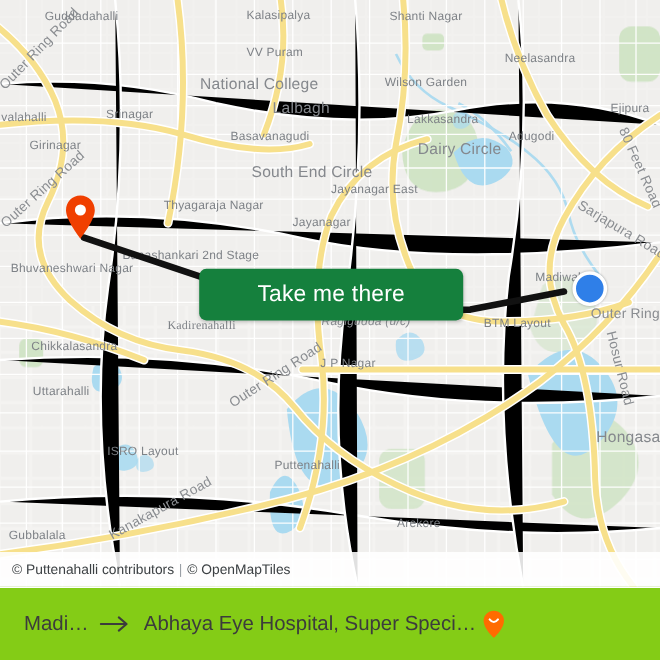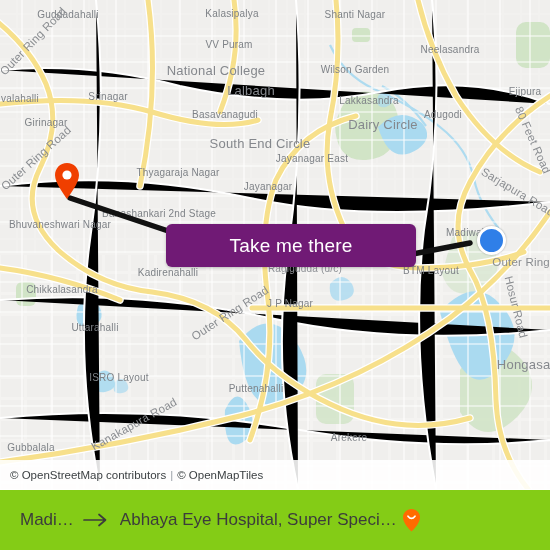--- a/index.html
+++ b/index.html
@@ -56,8 +56,8 @@
   #cta {
     position: absolute;
     left: 166px; top: 224px;
-    width: 250px; height: 43px;
-    background: #701a75;
+    width: 220px; height: 43px;
+    background: #15803d;
     border: none; border-radius: 6px;
     color: #ffffff;
     font-family: "Liberation Sans", sans-serif;

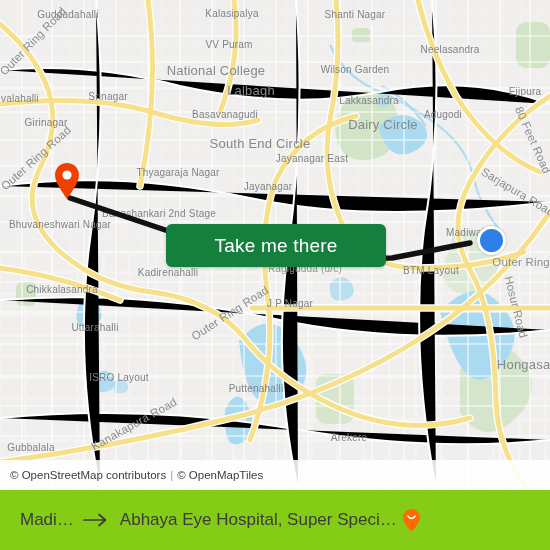--- a/index.html
+++ b/index.html
@@ -230,7 +230,7 @@
         <div class="lbl big" style="left: 159px; top: 213px;">Banashankari 2nd Stage</div>
         <div class="lbl big" style="left: 60px; top: 224px;">Bhuvaneshwari Nagar</div>
         <div class="lbl big" style="left: 468px; top: 232px;">Madiwala</div>
-        <div class="lbl big" style="left: 168px; top: 272px;">Kadirenahalli</div>
+        <div class="lbl big" style="left: 168px; top: 272px; font-family: Liberation Serif, serif;">Kadirenahalli</div>
         <div class="lbl small" style="left: 305px; top: 268px;">Ragigudda (u/c)</div>
         <div class="lbl big" style="left: 431px; top: 270px;">BTM Layout</div>
         <div class="lbl big" style="left: 62px; top: 289px;">Chikkalasandra</div>

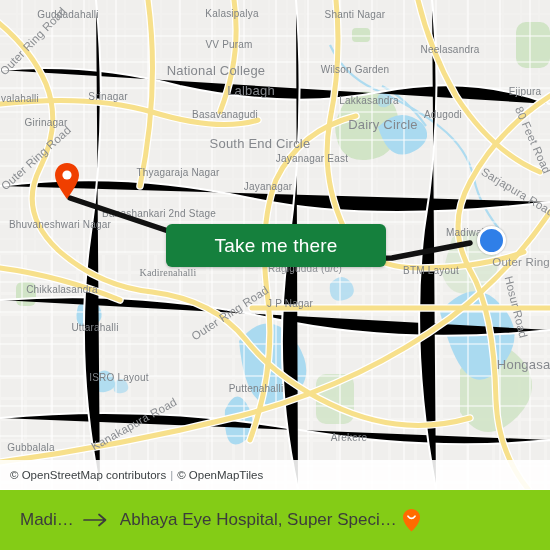--- a/index.html
+++ b/index.html
@@ -231,7 +231,7 @@
         <div class="lbl big" style="left: 60px; top: 224px;">Bhuvaneshwari Nagar</div>
         <div class="lbl big" style="left: 468px; top: 232px;">Madiwala</div>
         <div class="lbl big" style="left: 168px; top: 272px; font-family: Liberation Serif, serif;">Kadirenahalli</div>
-        <div class="lbl small" style="left: 305px; top: 268px;">Ragigudda (u/c)</div>
+        <div class="lbl small" style="left: 305px; top: 268px; font-style: italic;">Ragigudda (u/c)</div>
         <div class="lbl big" style="left: 431px; top: 270px;">BTM Layout</div>
         <div class="lbl big" style="left: 62px; top: 289px;">Chikkalasandra</div>
         <div class="lbl big" style="left: 290px; top: 303px;">J P Nagar</div>

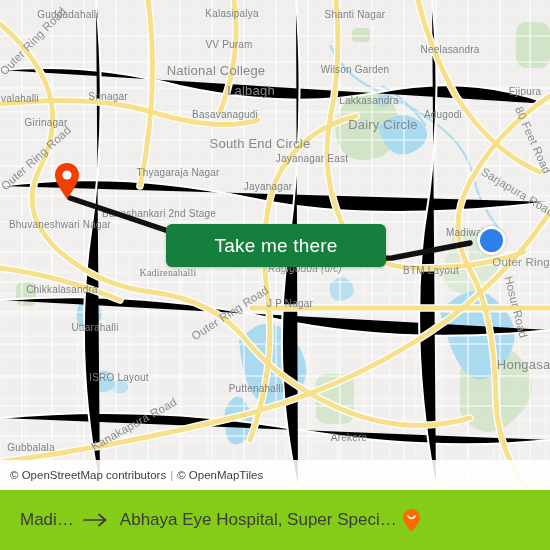--- a/index.html
+++ b/index.html
@@ -235,7 +235,7 @@
         <div class="lbl big" style="left: 431px; top: 270px;">BTM Layout</div>
         <div class="lbl big" style="left: 62px; top: 289px;">Chikkalasandra</div>
         <div class="lbl big" style="left: 290px; top: 303px;">J P Nagar</div>
-        <div class="lbl big" style="left: 51px; top: 327px; margin-left: 44px;">Uttarahalli</div>
+        <div class="lbl big" style="left: 51px; top: 327px;">Uttarahalli</div>
         <div class="lbl mid" style="left: 537px; top: 364px;">Hongasandra</div>
         <div class="lbl big" style="left: 119px; top: 377px;">ISRO Layout</div>
         <div class="lbl big" style="left: 256px; top: 388px;">Puttenahalli</div>

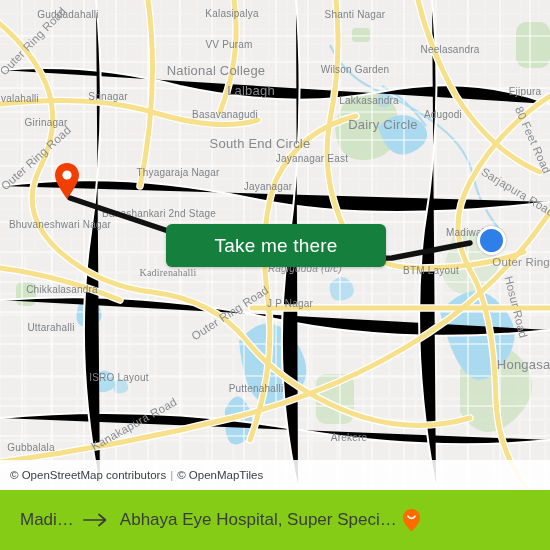--- a/index.html
+++ b/index.html
@@ -270,7 +270,7 @@
     <button id="cta">Take me there</button>
 
     <div id="attrib">
-      <a href="#">© OpenStreetMap contributors</a>
+      <a href="#">© Puttenahalli contributors</a>
       <span class="sep">|</span>
       <a href="#">© OpenMapTiles</a>
     </div>

